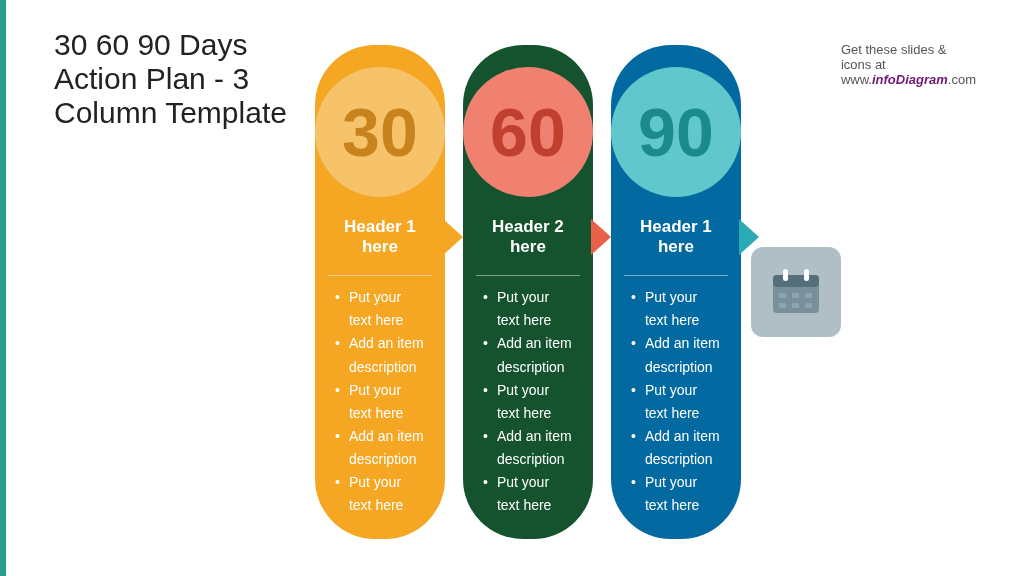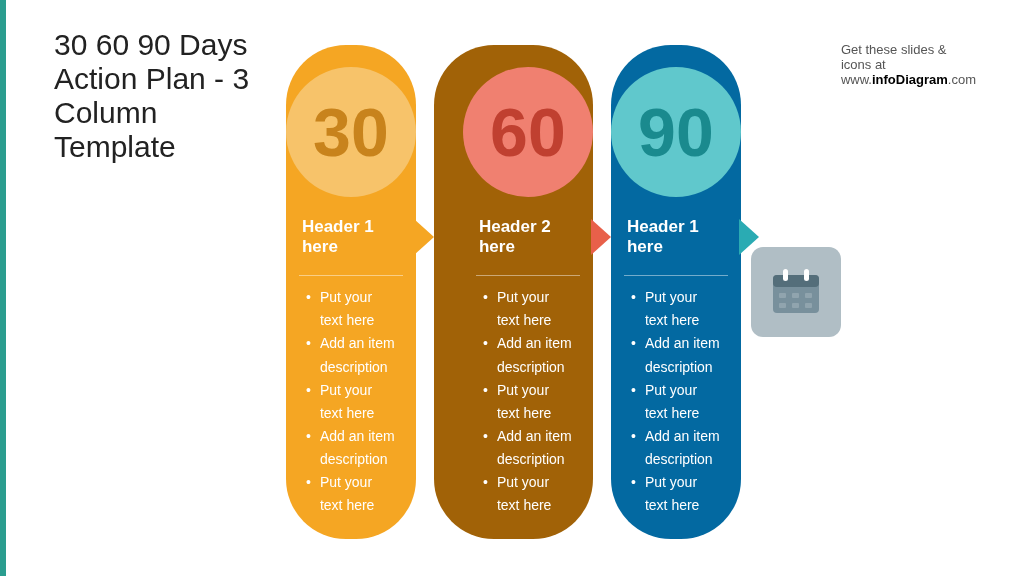--- a/index.html
+++ b/index.html
@@ -173,7 +173,8 @@
 
     .footer strong {
       font-weight: 700;
-      color: #000000;
+      color: #701a75;
+      font-style: italic;
     }
   </style>
 </head>

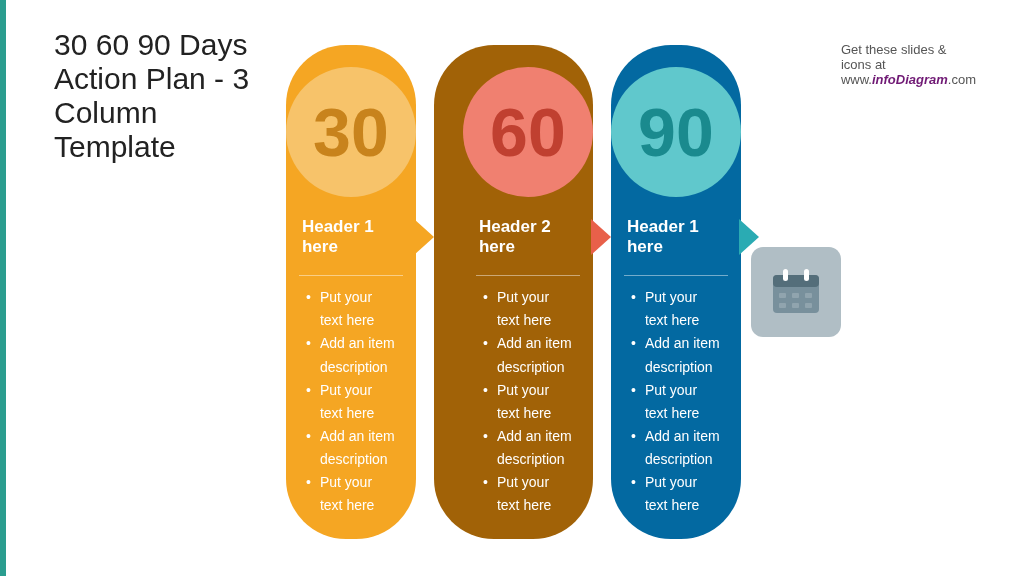--- a/index.html
+++ b/index.html
@@ -62,7 +62,7 @@
     }
 
     .pill-yellow { background: #F5A623; }
-    .pill-red    { background: #a16207; padding-left: 29px; }
+    .pill-red    { background: #14532d; }
     .pill-teal   { background: #0369a1; }
 
     .circle-outer {

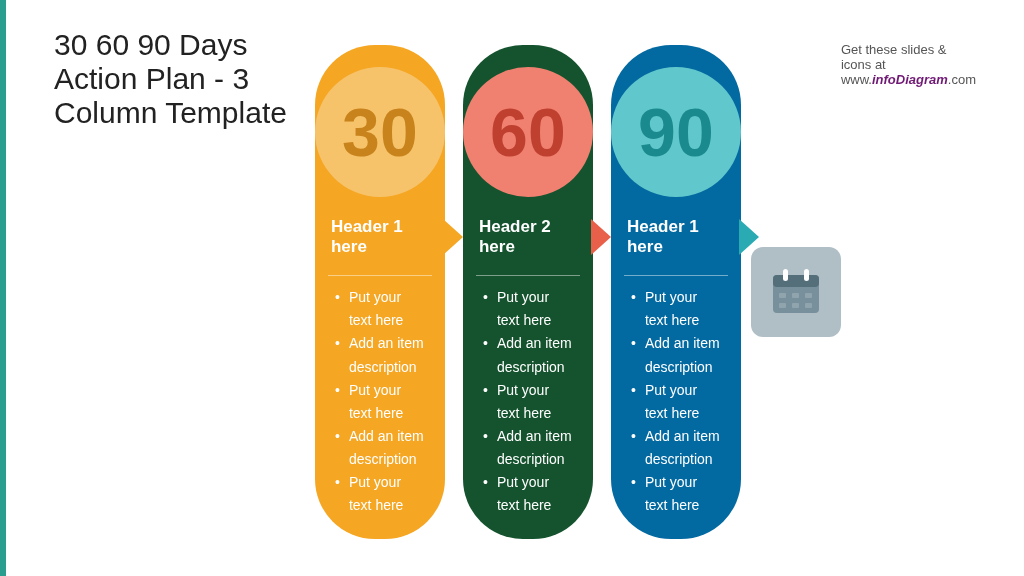--- a/index.html
+++ b/index.html
@@ -93,7 +93,7 @@
     .header-band {
       width: 100%;
       background: inherit;
-      text-align: left;
+      text-align: center;
       padding: 10px 16px;
       position: relative;
     }

